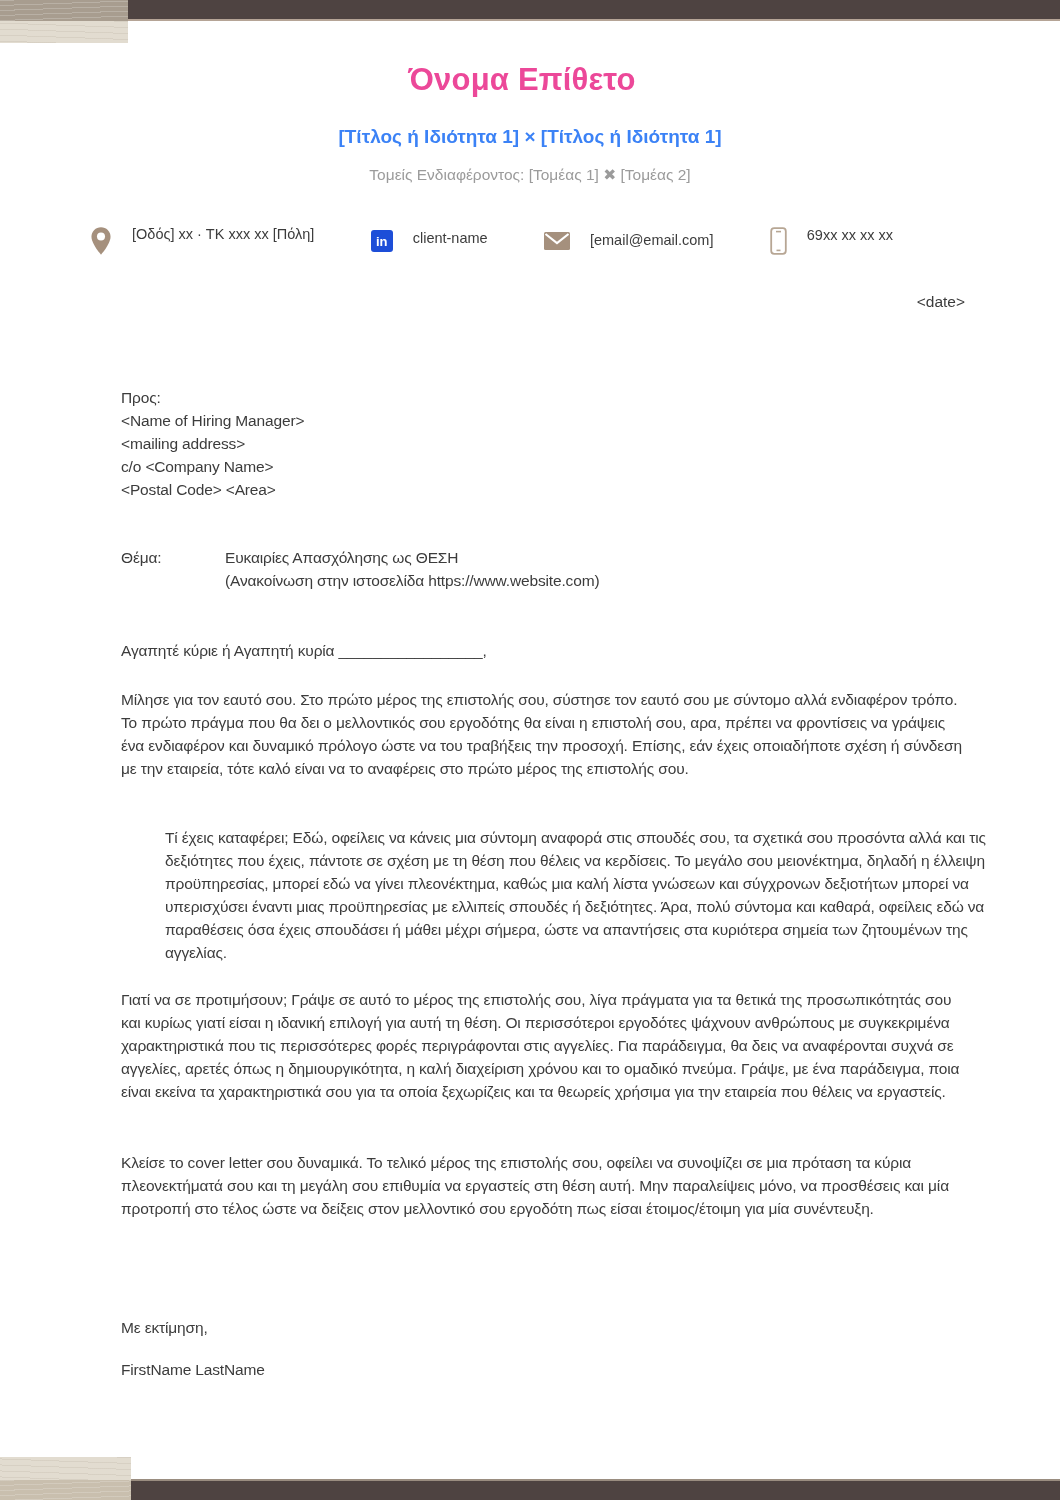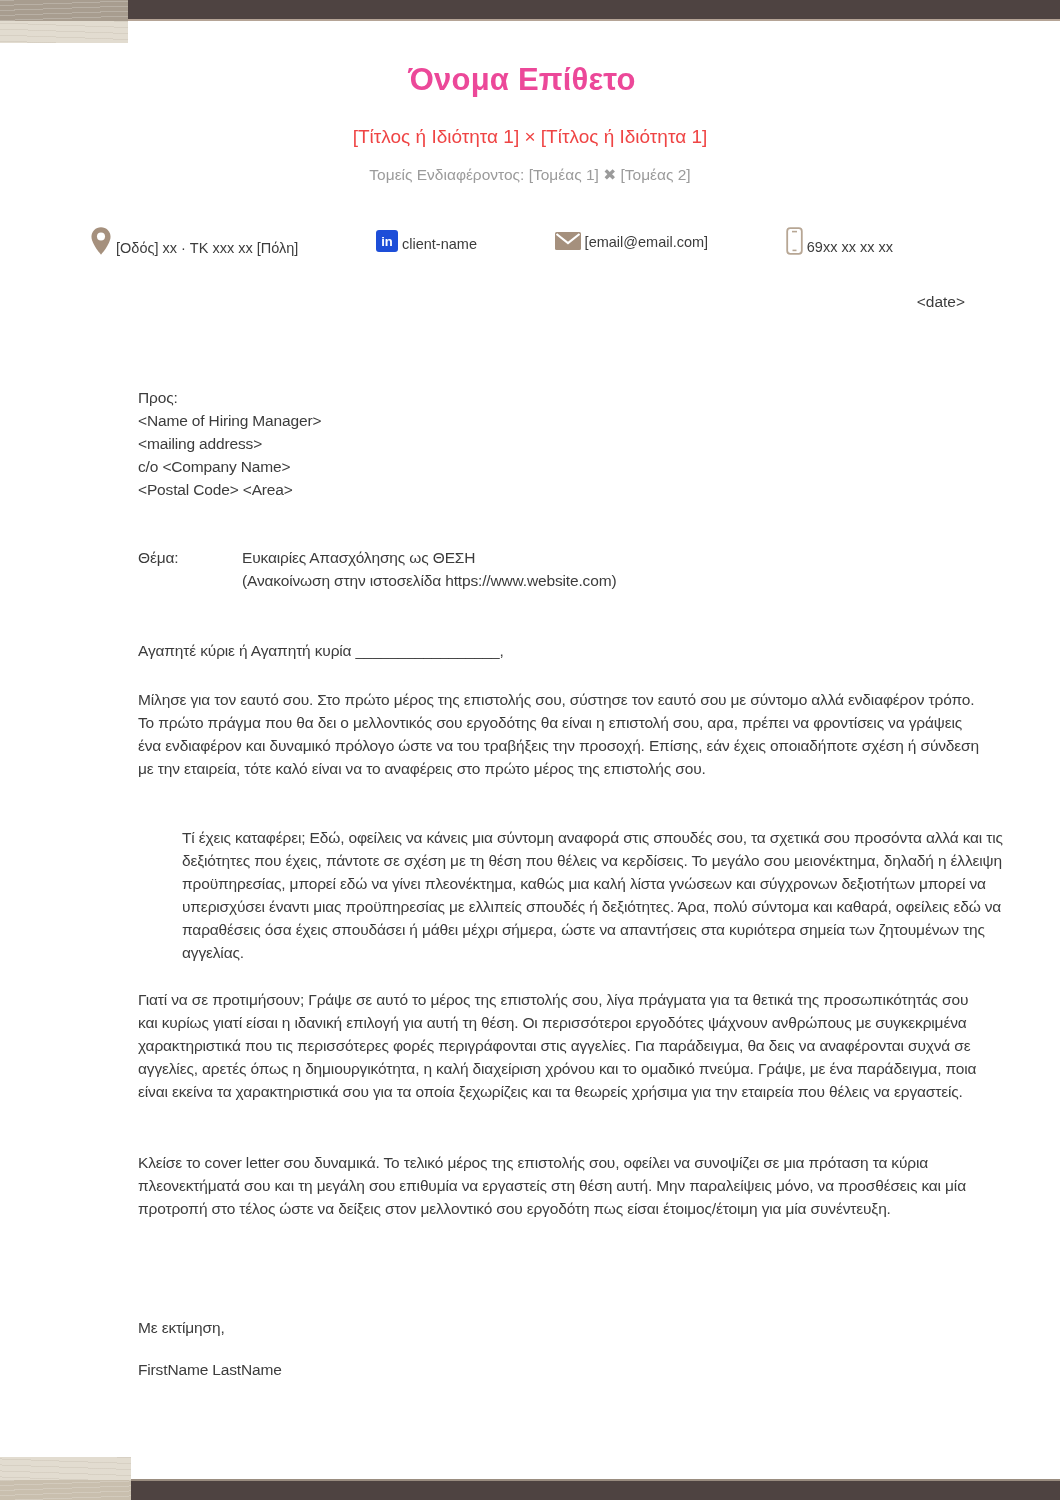--- a/index.html
+++ b/index.html
@@ -45,7 +45,7 @@
   }
   .role-line {
     position:absolute; top:126px; left:0; right:0;
-    text-align:center; font-size:19px; font-weight:normal; color:#ef4444;
+    text-align:center; font-size:19px; font-weight:bold; color:#3b82f6;
   }
   .interests-line {
     position:absolute; top:166px; left:0; right:0;

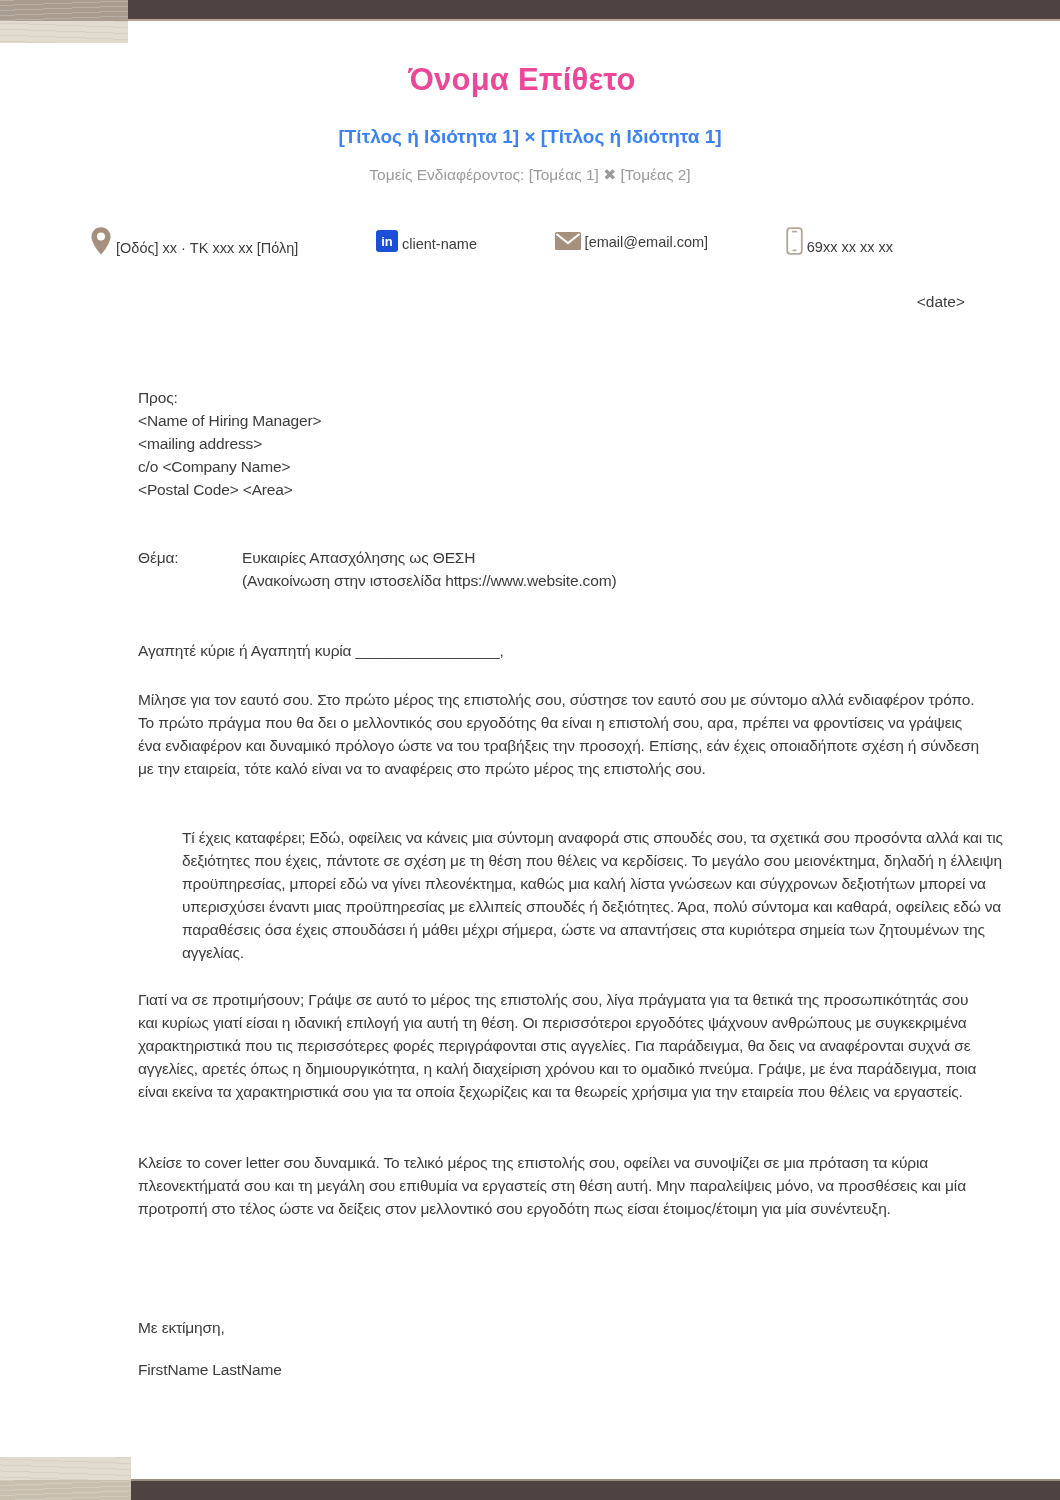--- a/index.html
+++ b/index.html
@@ -57,7 +57,7 @@
     position:absolute; top:226px; left:90px; width:803px;
     display:flex; justify-content:space-between; align-items:center;
   }
-  .contact-item { display:flex; align-items:flex-end; gap:4px; font-size:14.5px; color:#3c3c3c; }
+  .contact-item { display:flex; align-items:flex-start; gap:20px; font-size:14.5px; color:#3c3c3c; }
   .ico { display:inline-flex; align-items:center; justify-content:center; flex:0 0 auto; }
   .li-badge {
     width:22px; height:22px; border-radius:3px; background:#1d4ed8;

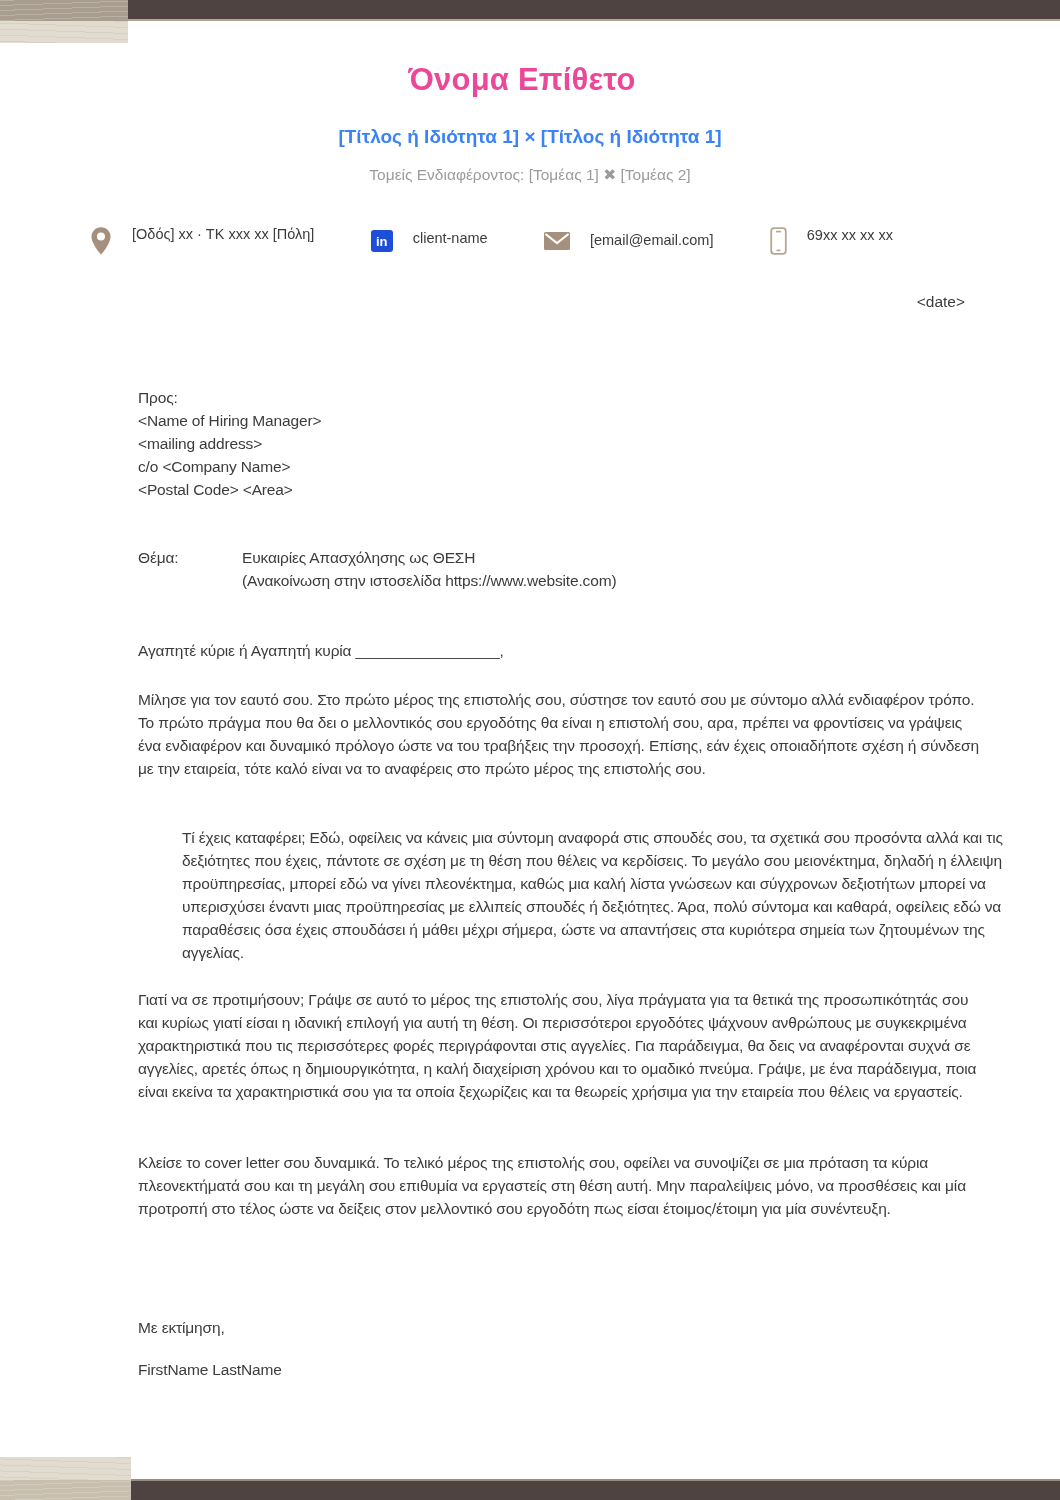--- a/index.html
+++ b/index.html
@@ -70,7 +70,7 @@
     position:absolute; top:293px; right:95px;
     font-size:15.5px; color:#3c3c3c;
   }
-  .block { position:absolute; left:138px; width:845px; font-size:15.5px; line-height:23px; letter-spacing:-0.15px; }
+  .block { position:absolute; left:121px; width:845px; font-size:15.5px; line-height:23px; letter-spacing:-0.15px; }
   .recipient { top:386px; }
   .subject { top:546px; display:flex; }
   .subject-label { width:104px; flex:0 0 auto; }

